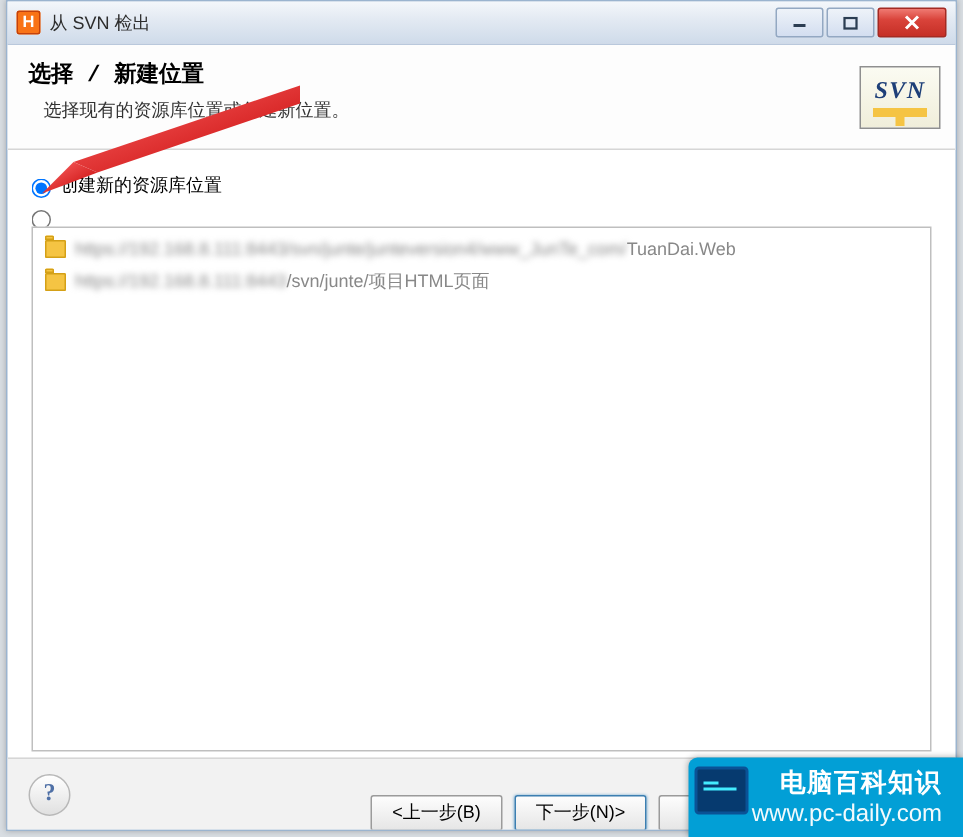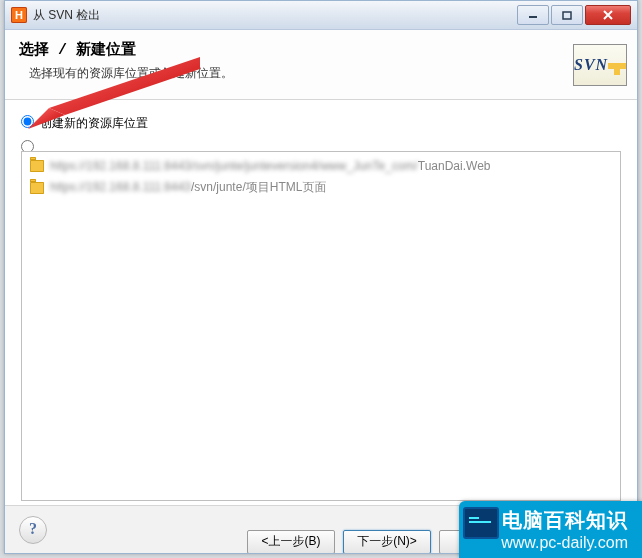--- a/index.html
+++ b/index.html
@@ -110,7 +110,7 @@
     border: 1px solid #8f8f8f;
     background: linear-gradient(to bottom, #fbfbf2 0%, #f0eeda 100%);
     display: flex;
-    flex-direction: row;
+    flex-direction: column;
     align-items: center;
     justify-content: center;
   }

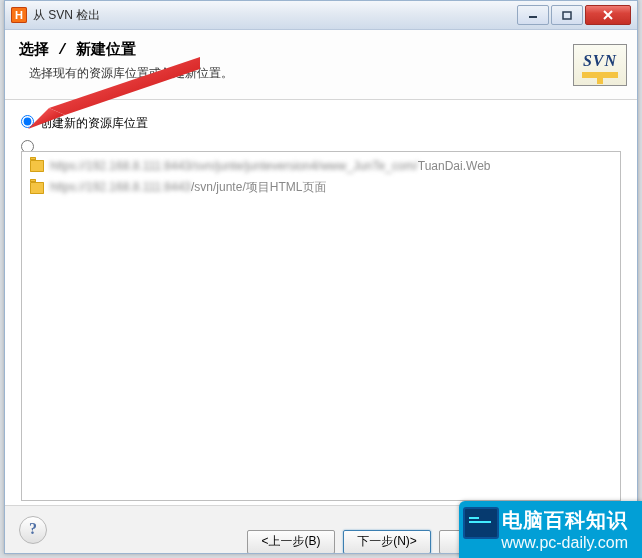--- a/index.html
+++ b/index.html
@@ -148,7 +148,7 @@
   }
   .radio-row {
     display: flex;
-    align-items: flex-start;
+    align-items: flex-end;
     margin: 2px 0 8px 0;
   }
   .radio-row input[type=radio] {

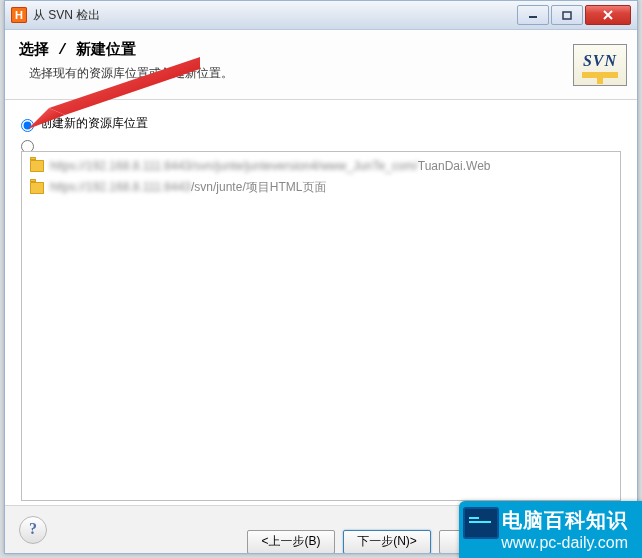--- a/index.html
+++ b/index.html
@@ -266,7 +266,7 @@
     box-shadow: 0 0 4px rgba(0,0,0,.3);
   }
   .watermark .wm-title {
-    font-size: 20px;
+    font-size: 17px;
     font-weight: bold;
     letter-spacing: 1px;
   }

